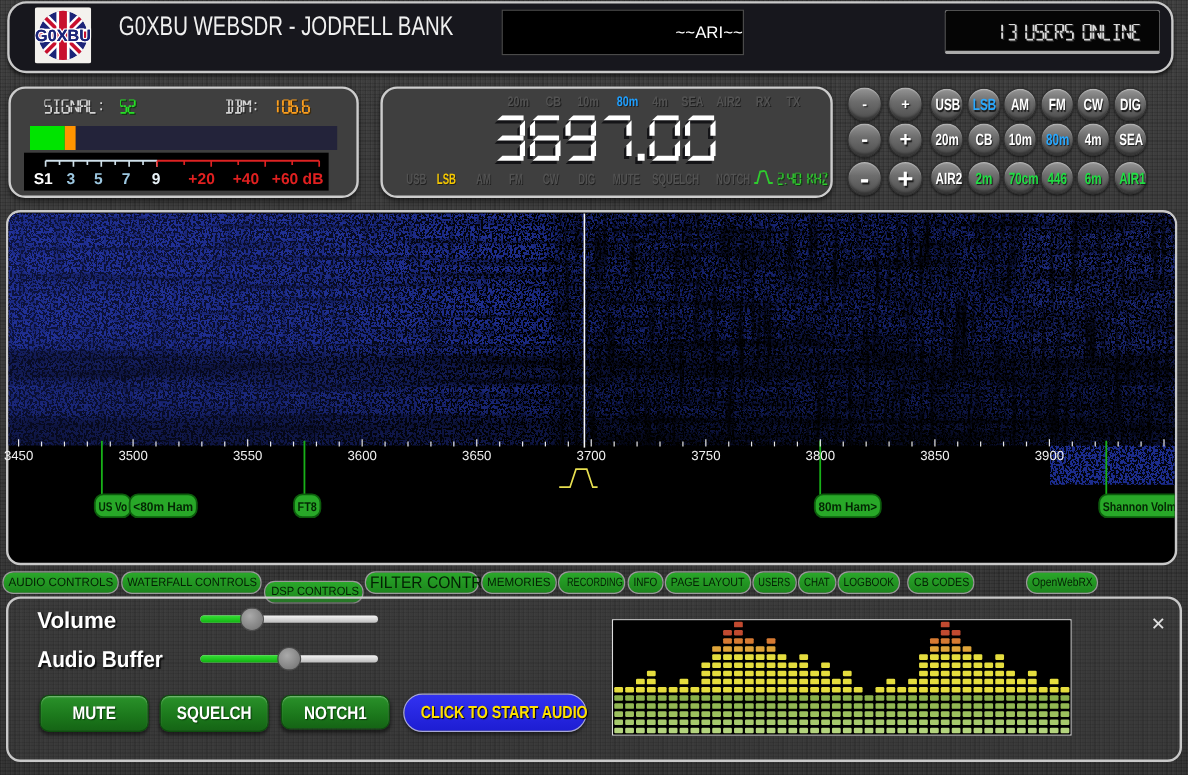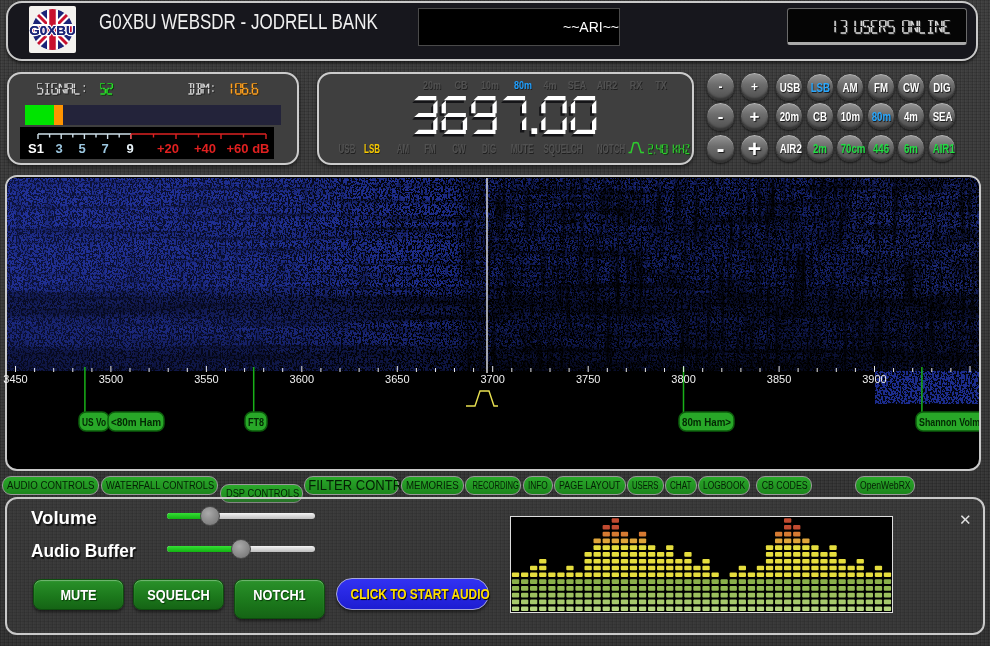--- a/index.html
+++ b/index.html
@@ -849,7 +849,7 @@
 <div class="abs" style="left:133px;top:579px;width:91px;height:31px;border-radius:8px;background:linear-gradient(180deg,#2a922a,#1b771b 60%,#156415);border:1px solid #0e4d0e;box-sizing:border-box;box-shadow:inset 0 1px 1px rgba(255,255,255,0.35),0 2px 3px rgba(0,0,0,0.5);color:#fff;font-weight:bold;font-size:15px;text-align:center;line-height:30px;text-shadow:1px 1px 1px #0a3a0a">
     <div style="transform:scaleX(0.85);white-space:nowrap">SQUELCH</div>
   </div>
-<div class="abs" style="left:234px;top:579px;width:91px;height:40px;border-radius:8px;background:linear-gradient(180deg,#2a922a,#1b771b 60%,#156415);border:1px solid #0e4d0e;box-sizing:border-box;box-shadow:inset 0 1px 1px rgba(255,255,255,0.35),0 2px 3px rgba(0,0,0,0.5);color:#fff;font-weight:bold;font-size:15px;text-align:center;line-height:30px;text-shadow:1px 1px 1px #0a3a0a">
+<div class="abs" style="left:234px;top:579px;width:91px;height:29px;border-radius:8px;background:linear-gradient(180deg,#2a922a,#1b771b 60%,#156415);border:1px solid #0e4d0e;box-sizing:border-box;box-shadow:inset 0 1px 1px rgba(255,255,255,0.35),0 2px 3px rgba(0,0,0,0.5);color:#fff;font-weight:bold;font-size:15px;text-align:center;line-height:30px;text-shadow:1px 1px 1px #0a3a0a">
     <div style="transform:scaleX(0.85);white-space:nowrap">NOTCH1</div>
   </div>
 <div class="abs" style="left:336px;top:578px;width:153px;height:32px;border-radius:16px;background:linear-gradient(180deg,#3232f2,#1d1dd2);border:1px solid #a8a8d8;box-sizing:border-box;box-shadow:0 2px 3px rgba(0,0,0,0.5);color:#ffe000;font-weight:bold;font-size:14.5px;text-align:center;line-height:30px;text-shadow:1px 1px 1px #000">

